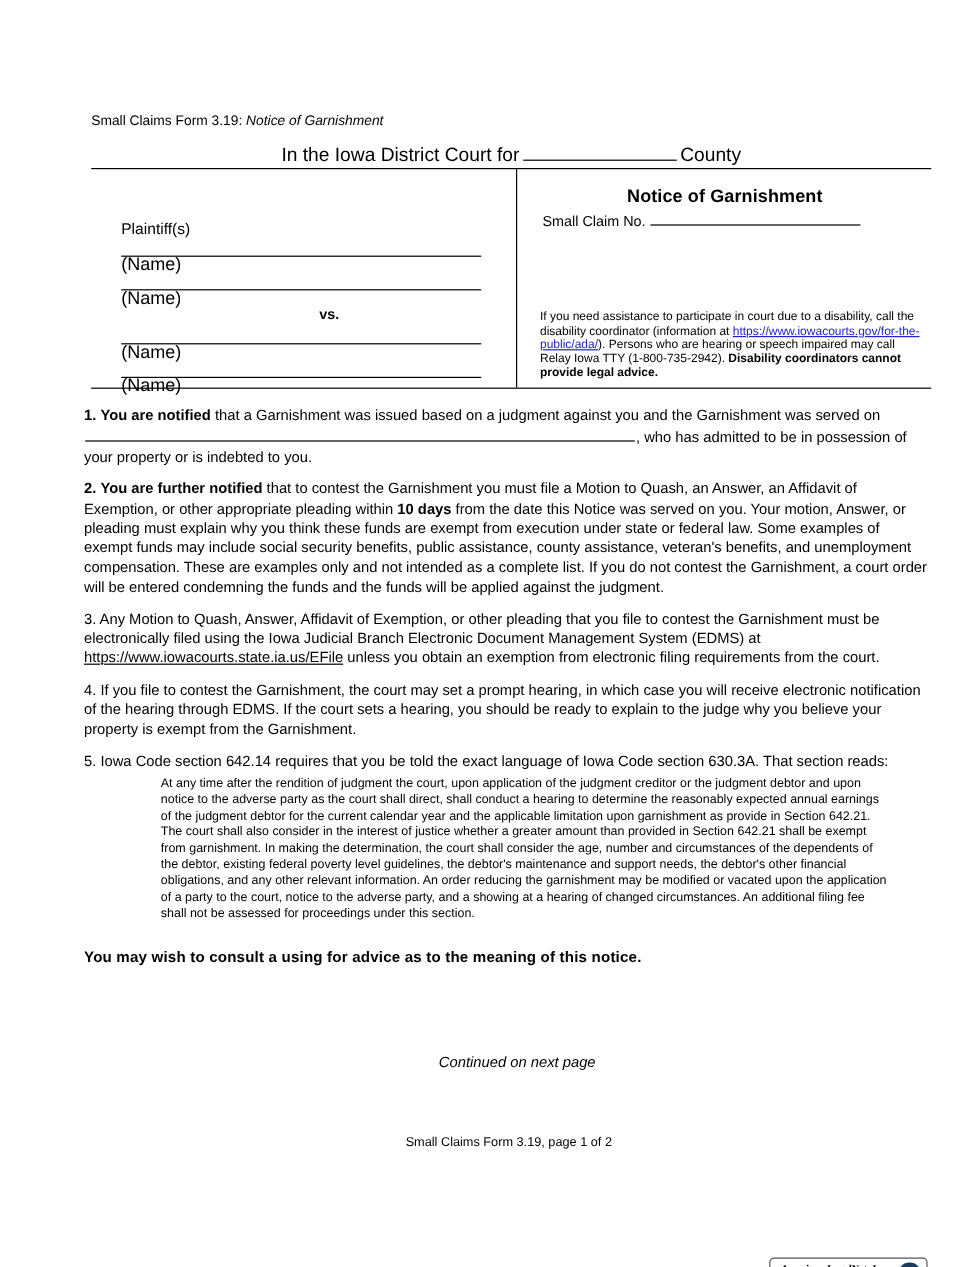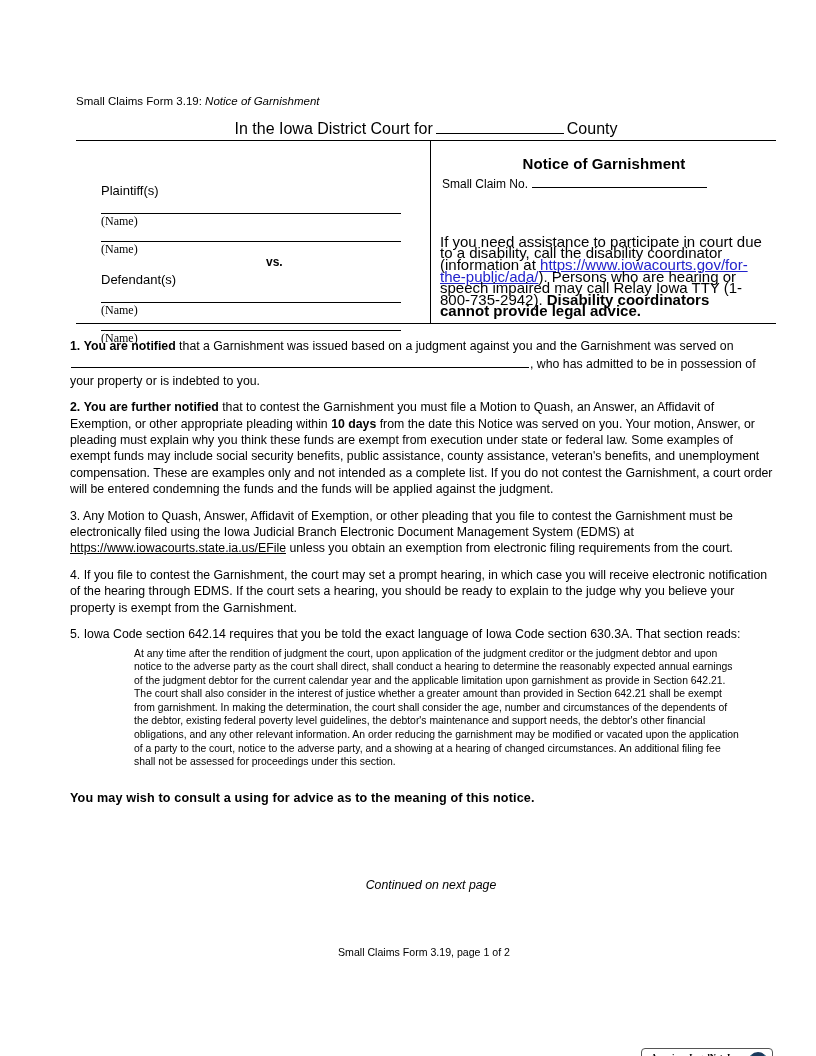--- a/index.html
+++ b/index.html
@@ -128,6 +128,7 @@
   .claim-no {
     font-size: 12px;
     white-space: nowrap;
+    margin-left: 10px;
   }
   .claim-no .blank-inline {
     display: inline-block;

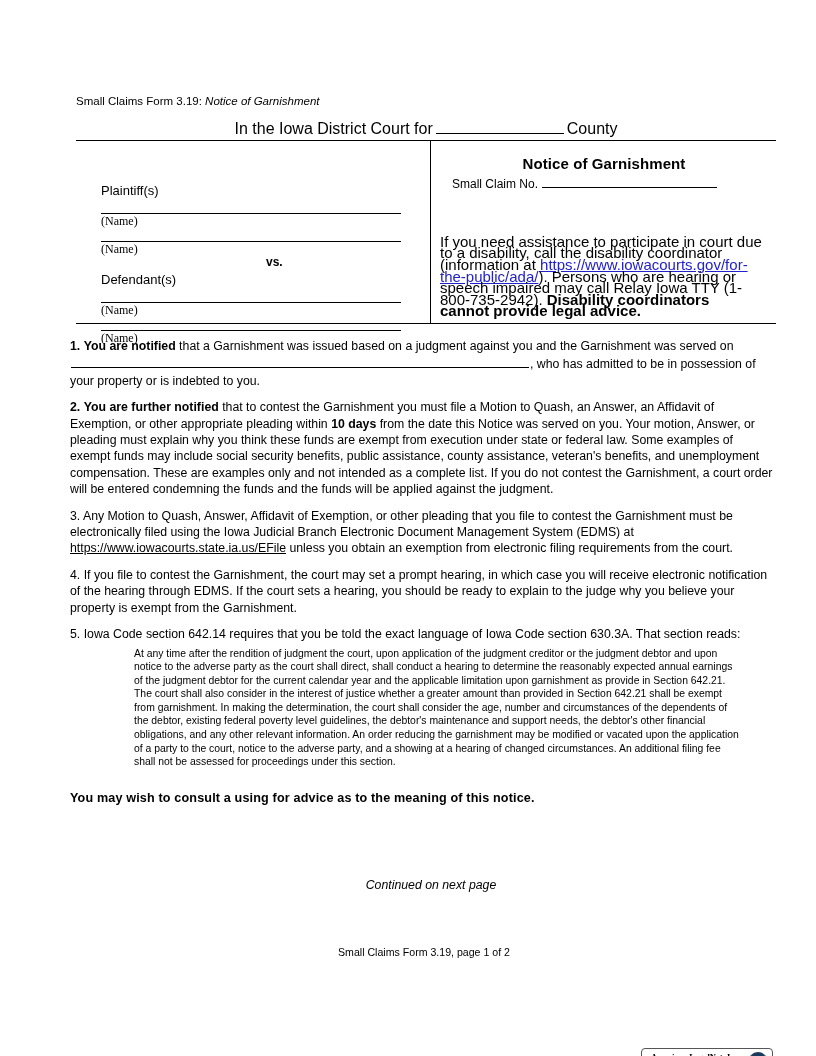--- a/index.html
+++ b/index.html
@@ -101,10 +101,9 @@
     height: 1px;
   }
   .name-caption {
-    font-size: 12px;
+    font-size: 15px;
     line-height: 12px;
     margin-top: 1px;
-    font-family: Liberation Serif, serif;
   }
   .vs-row {
     position: relative;

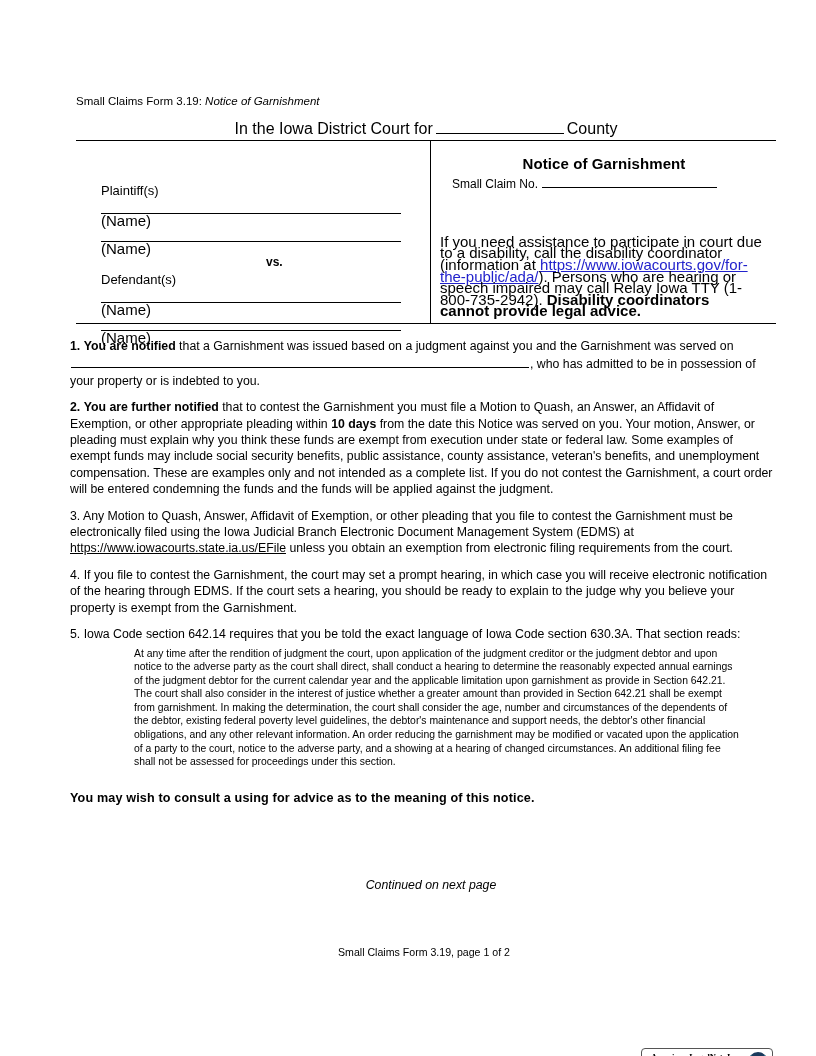--- a/index.html
+++ b/index.html
@@ -138,10 +138,10 @@
   }
   .ada {
     position: absolute;
-    left: 10px;
+    left: 20px;
     bottom: 6px;
     width: 322px;
-    font-size: 15px;
+    font-size: 10px;
     line-height: 11.6px;
   }
   .ada a.link {

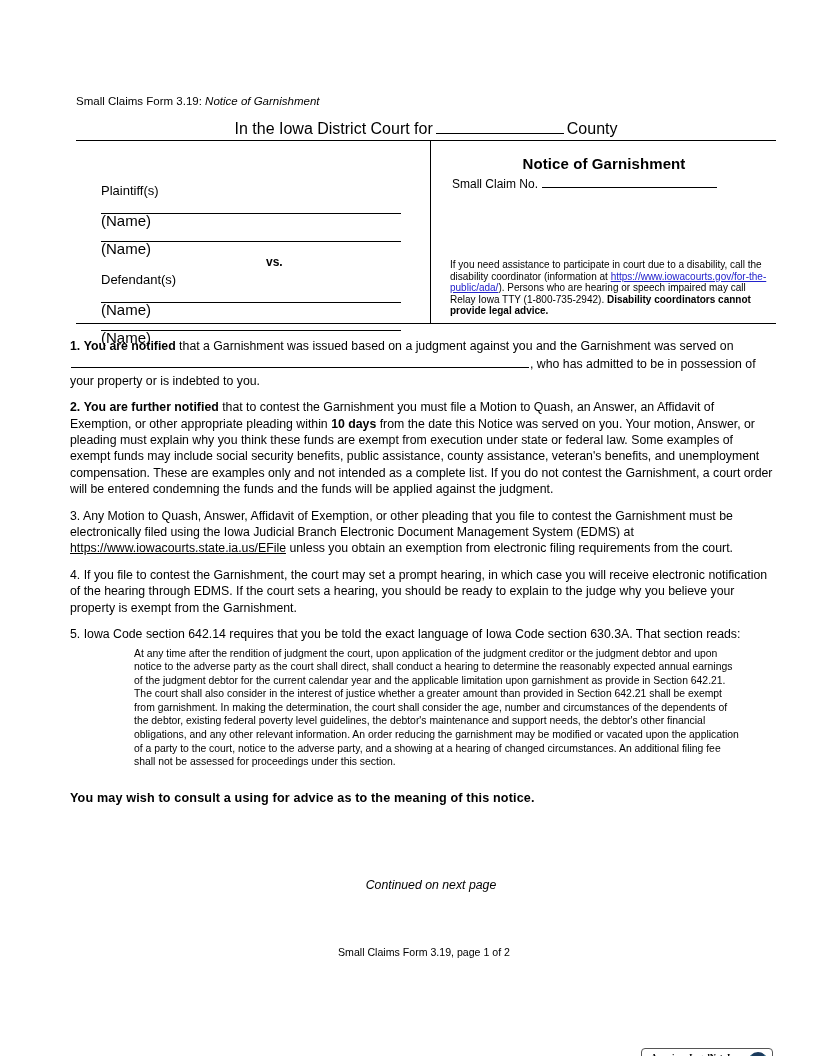--- a/index.html
+++ b/index.html
@@ -279,7 +279,6 @@
         <span class="vs-text">vs.</span>
       </div>
 
-      <div class="party-label">Defendant(s)</div>
 
       <div class="name-line"></div>
       <div class="name-caption">(Name)</div>

